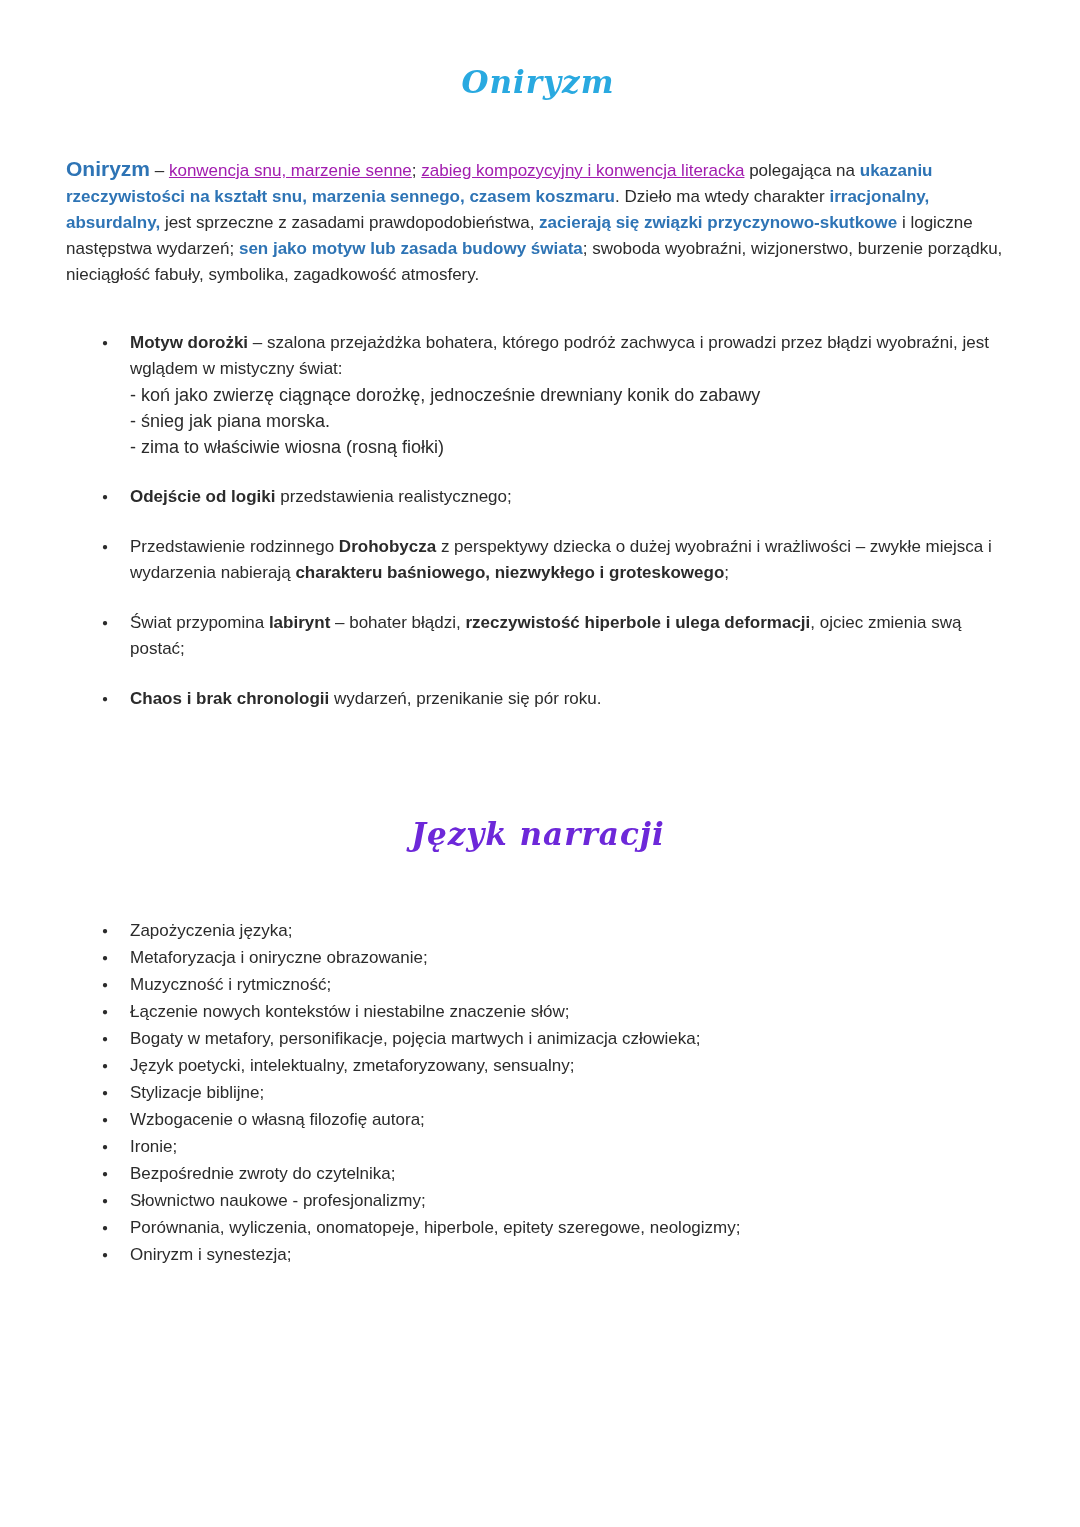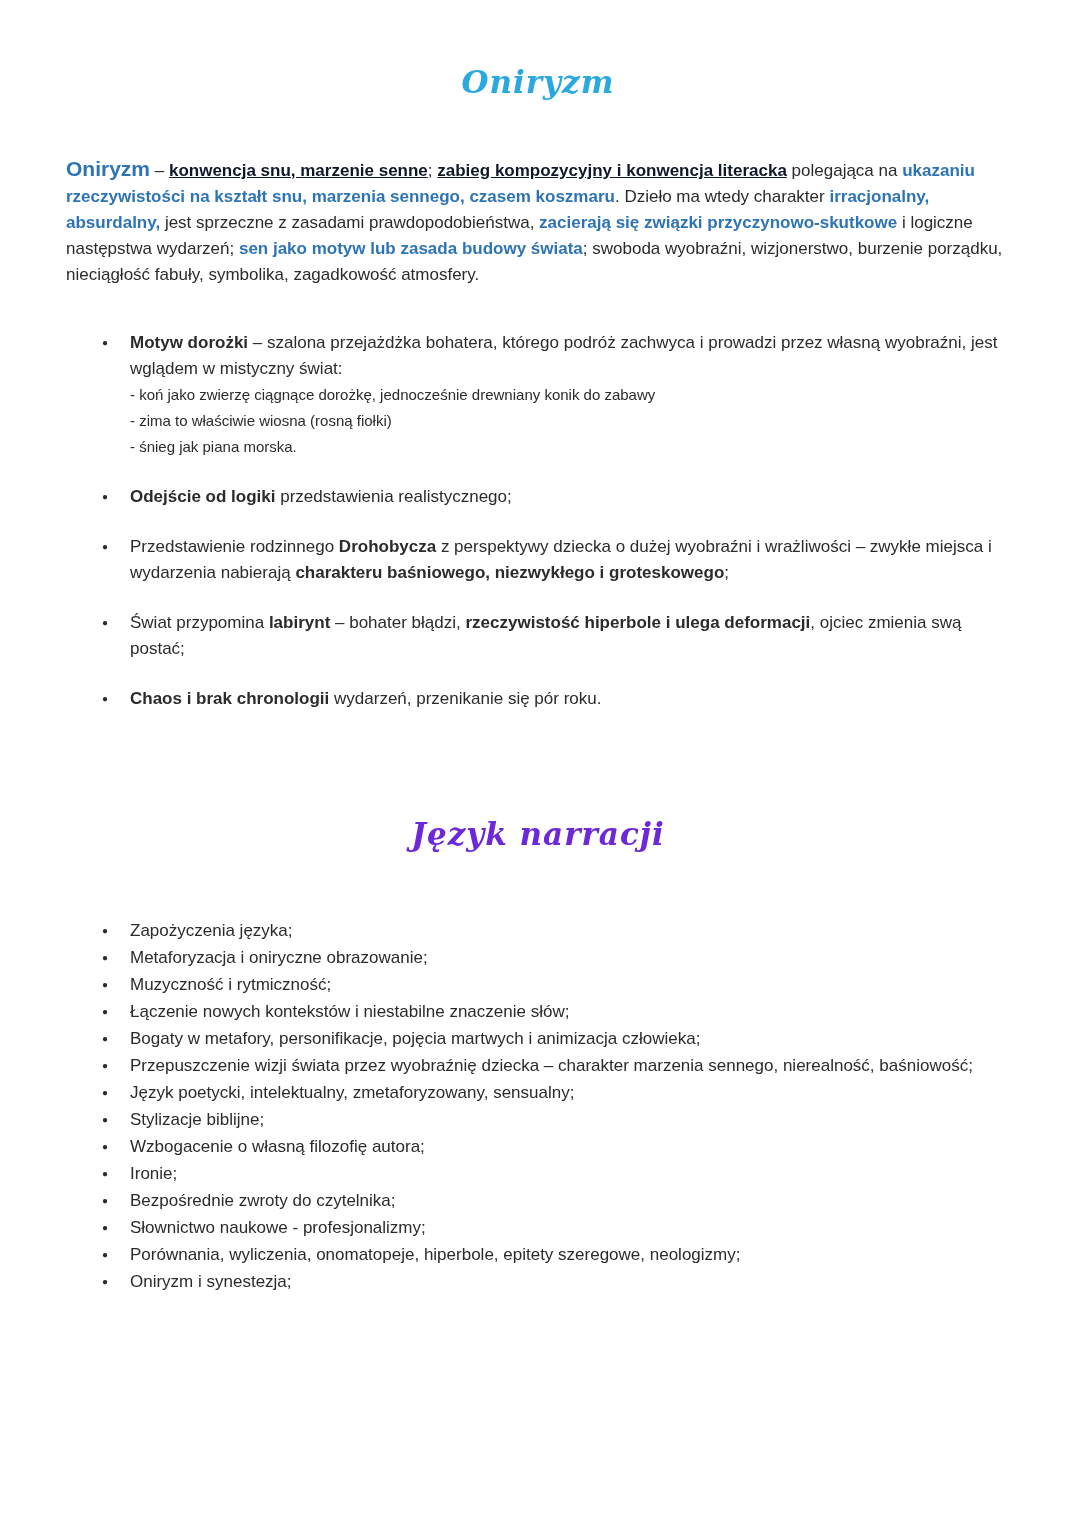--- a/index.html
+++ b/index.html
@@ -36,7 +36,7 @@
   .run{white-space:pre-wrap;}
   .run.plain{}
   .run.term{color:#2e74b5;font-weight:700;font-size:21px;}
-  .run.blue-link{color:#0f172a;font-weight:700;text-decoration:underline;}
+  .run.blue-link{color:#a21caf;font-weight:400;text-decoration:underline;}
   .run.blue-bold{color:#2e74b5;font-weight:700;}
   .run.bold{font-weight:700;}
   .bullet-list{

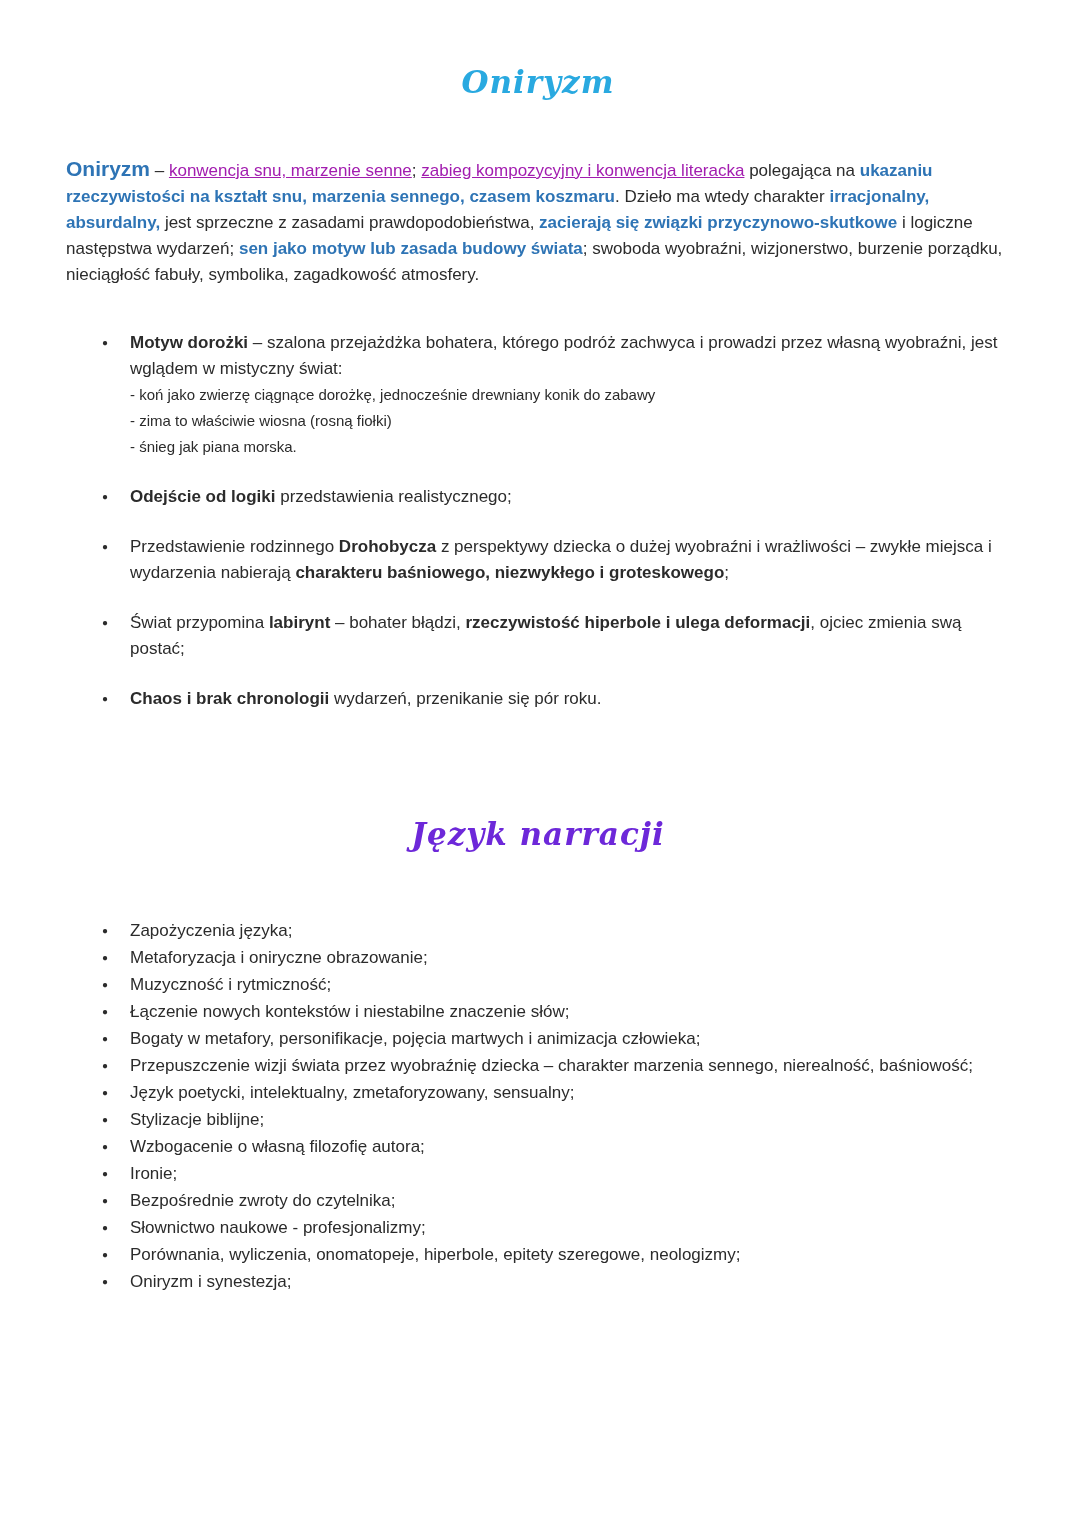--- a/index.html
+++ b/index.html
@@ -77,7 +77,7 @@
 
   <ul class="bullet-list main-list">
       <li class="bullet-item">
-        <div class="bullet-text"><span class="run bold">Motyw dorożki</span><span class="run plain"> – szalona przejażdżka bohatera, którego podróż zachwyca i prowadzi przez własną wyobraźni, jest wglądem w mistyczny świat:</span></div>
+        <div class="bullet-text"><span class="run bold">Motyw dorożki</span><span class="run plain"> – szalona przejażdżka bohatera, którego podróż zachwyca i prowadzi przez błądzi wyobraźni, jest wglądem w mistyczny świat:</span></div>
         <div class="subline">- koń jako zwierzę ciągnące dorożkę, jednocześnie drewniany konik do zabawy</div>
         <div class="subline">- zima to właściwie wiosna (rosną fiołki)</div>
         <div class="subline">- śnieg jak piana morska.</div>

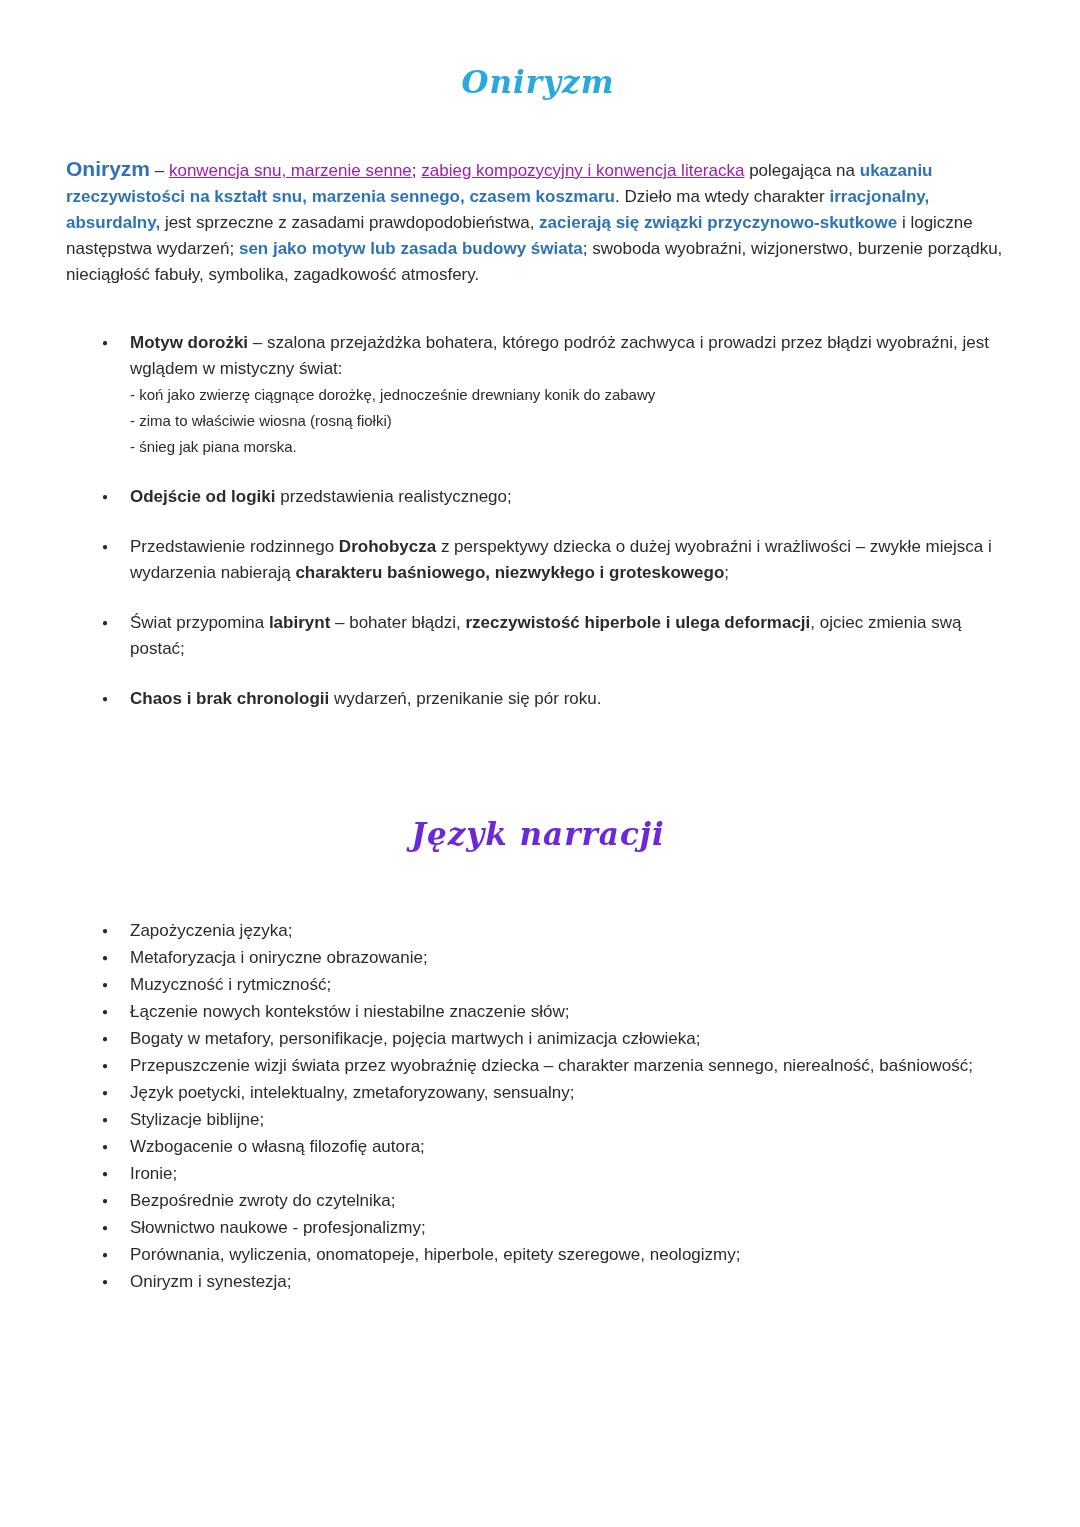--- a/index.html
+++ b/index.html
@@ -64,7 +64,7 @@
   .main-list .bullet-item:last-child{margin-bottom:16px;}
   .lang-list{margin-top:66px;}
   .lang-list .bullet-item{margin-bottom:1px;}
-  .subline{font-size:15px;line-height:26px;}
+  .subline{font-size:18px;line-height:26px;}
 </style>
 </head>
 <body>

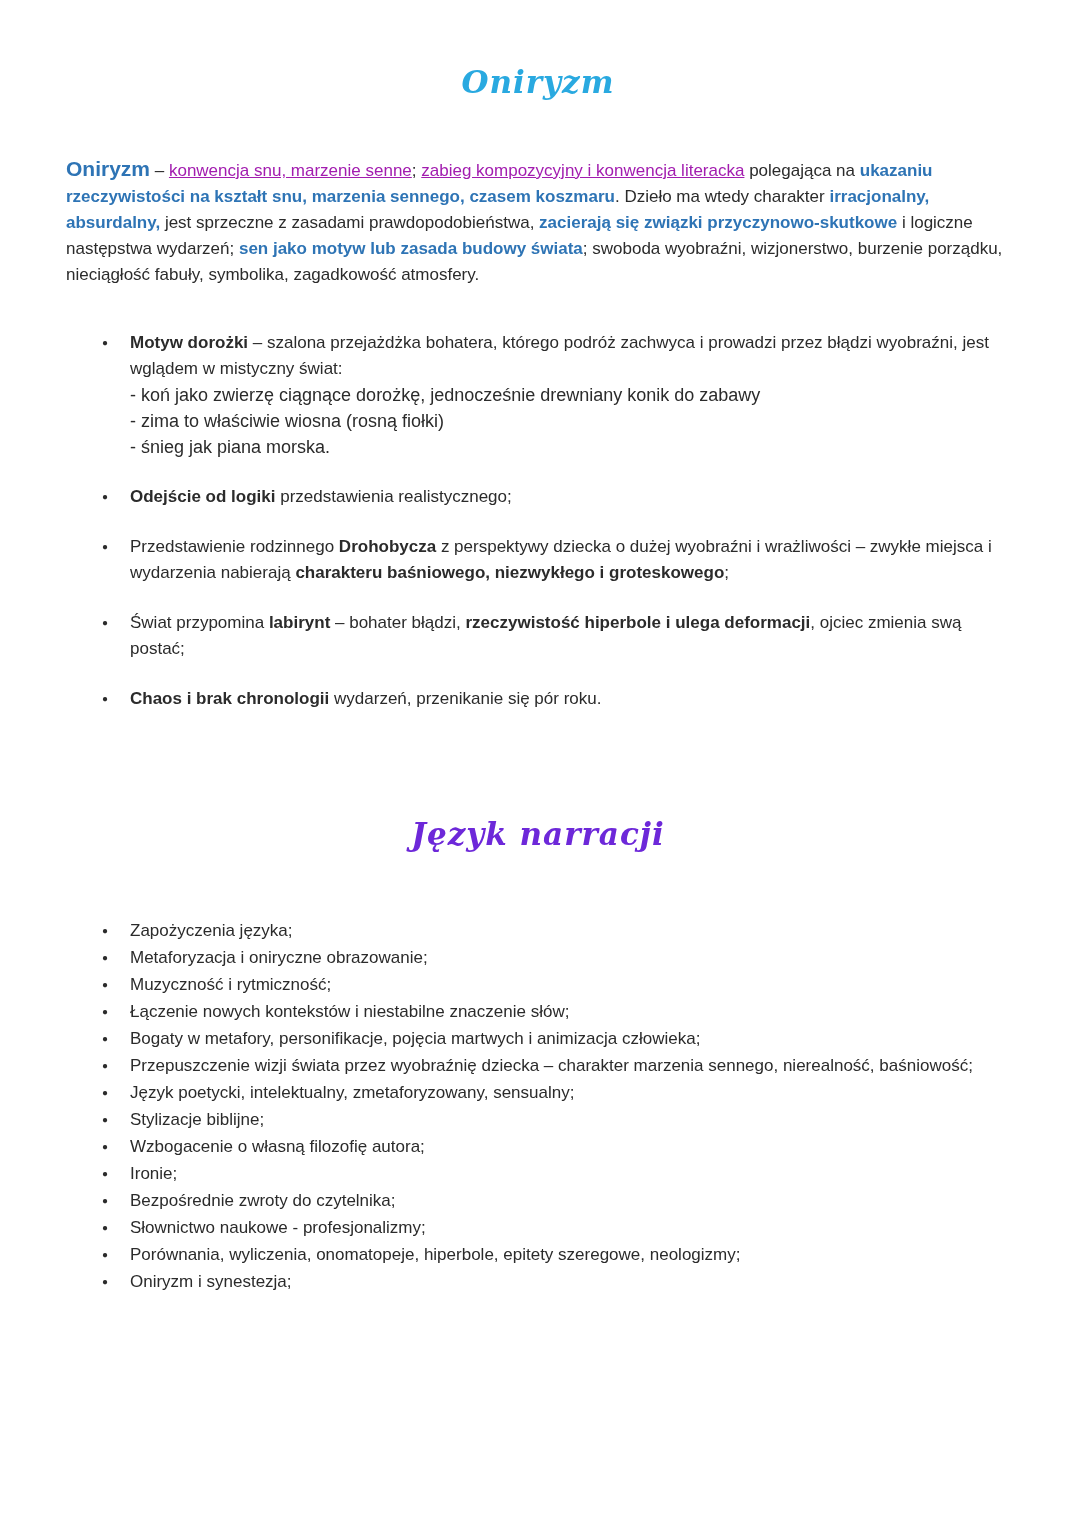--- a/index.html
+++ b/index.html
@@ -79,8 +79,8 @@
       <li class="bullet-item">
         <div class="bullet-text"><span class="run bold">Motyw dorożki</span><span class="run plain"> – szalona przejażdżka bohatera, którego podróż zachwyca i prowadzi przez błądzi wyobraźni, jest wglądem w mistyczny świat:</span></div>
         <div class="subline">- koń jako zwierzę ciągnące dorożkę, jednocześnie drewniany konik do zabawy</div>
+        <div class="subline">- śnieg jak piana morska.</div>
         <div class="subline">- zima to właściwie wiosna (rosną fiołki)</div>
-        <div class="subline">- śnieg jak piana morska.</div>
       </li>
       <li class="bullet-item">
         <div class="bullet-text"><span class="run bold">Odejście od logiki</span><span class="run plain"> przedstawienia realistycznego;</span></div>

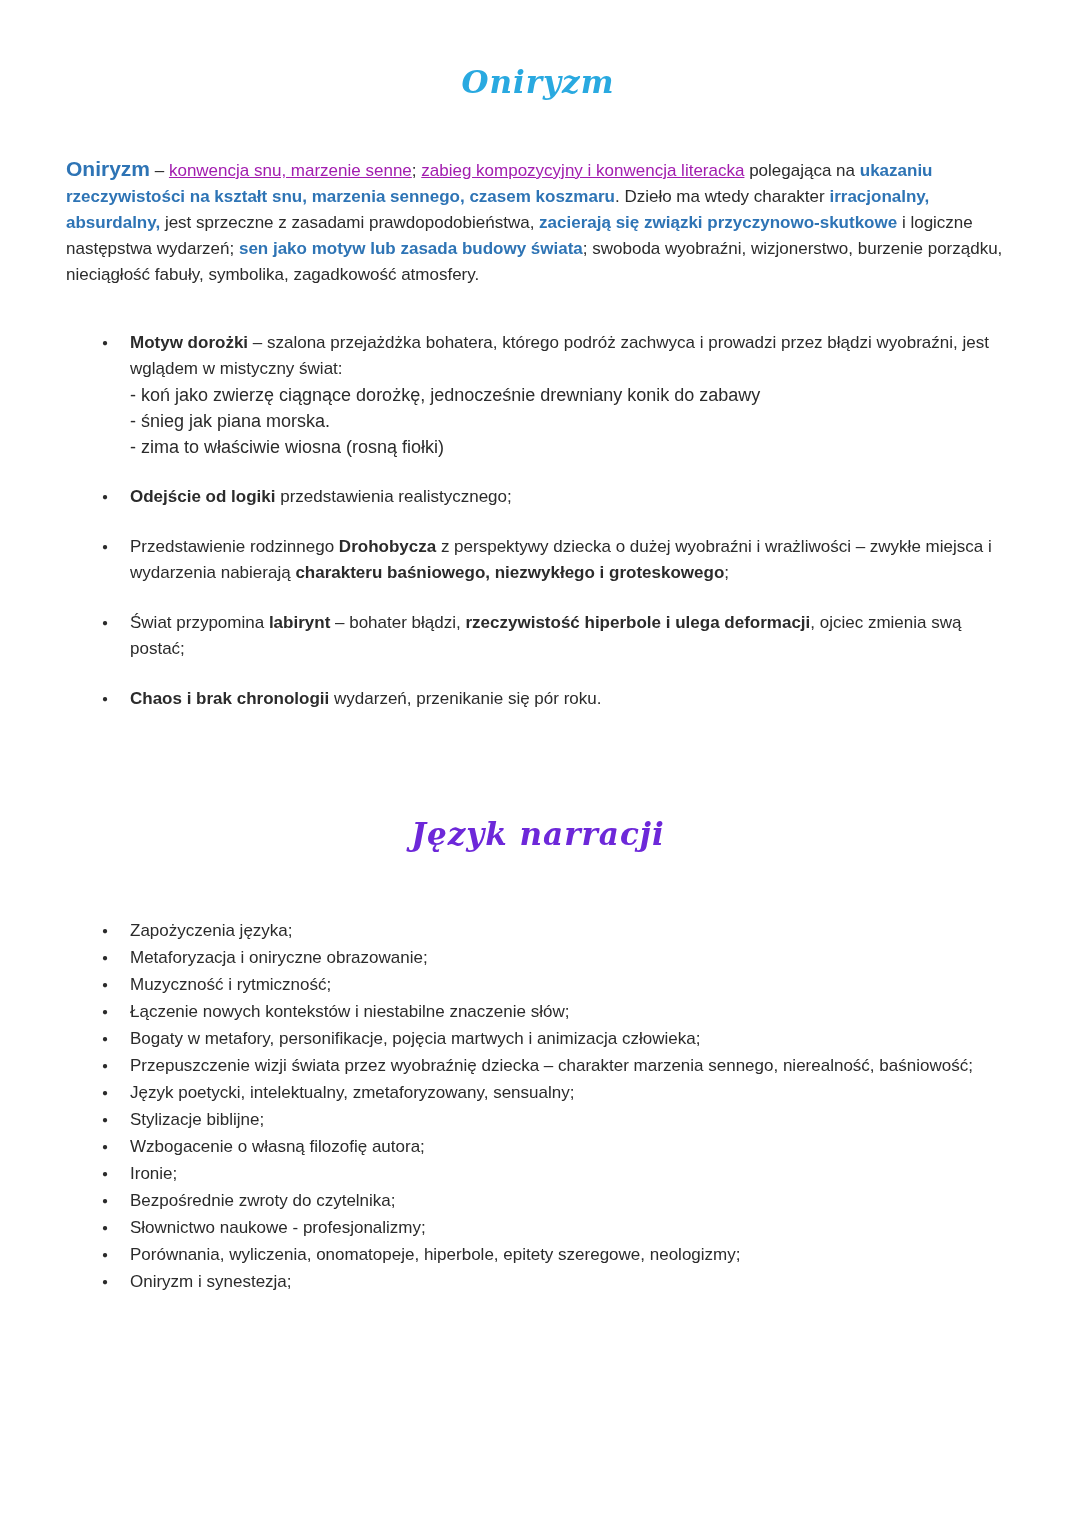--- a/index.html
+++ b/index.html
@@ -115,9 +115,6 @@
         <div class="bullet-text"><span class="run plain">Bogaty w metafory, personifikacje, pojęcia martwych i animizacja człowieka;</span></div>
       </li>
       <li class="bullet-item">
-        <div class="bullet-text"><span class="run plain">Przepuszczenie wizji świata przez wyobraźnię dziecka – charakter marzenia sennego, nierealność, baśniowość;</span></div>
-      </li>
-      <li class="bullet-item">
         <div class="bullet-text"><span class="run plain">Język poetycki, intelektualny, zmetaforyzowany, sensualny;</span></div>
       </li>
       <li class="bullet-item">

